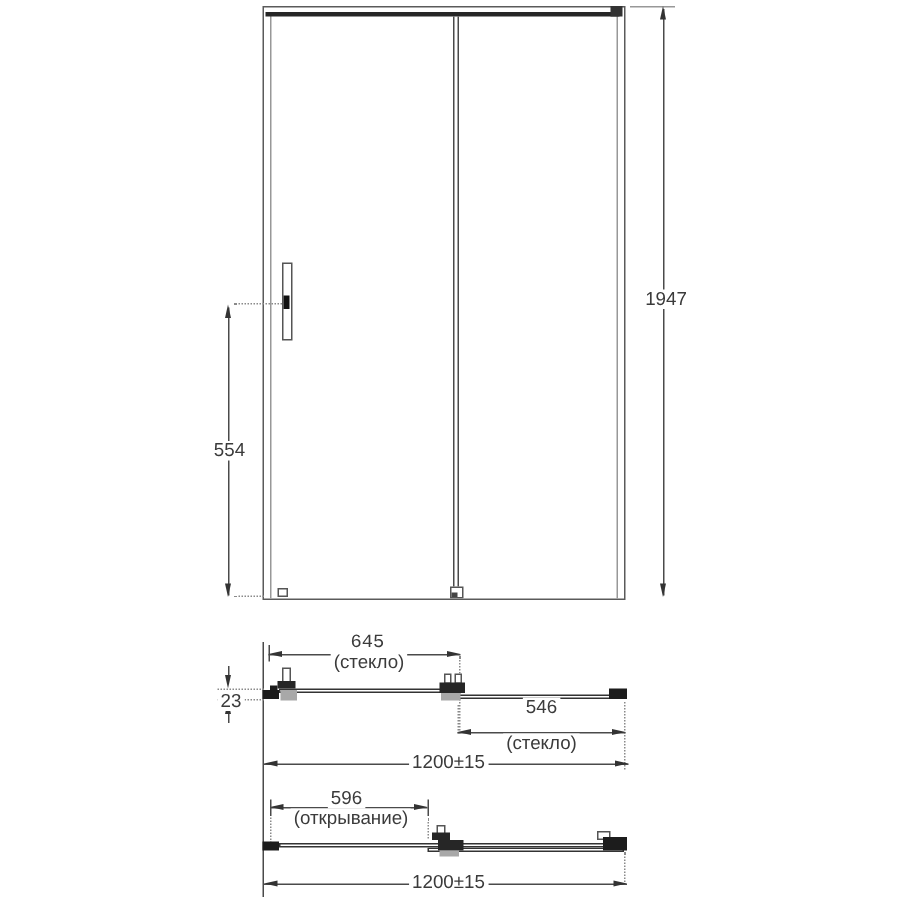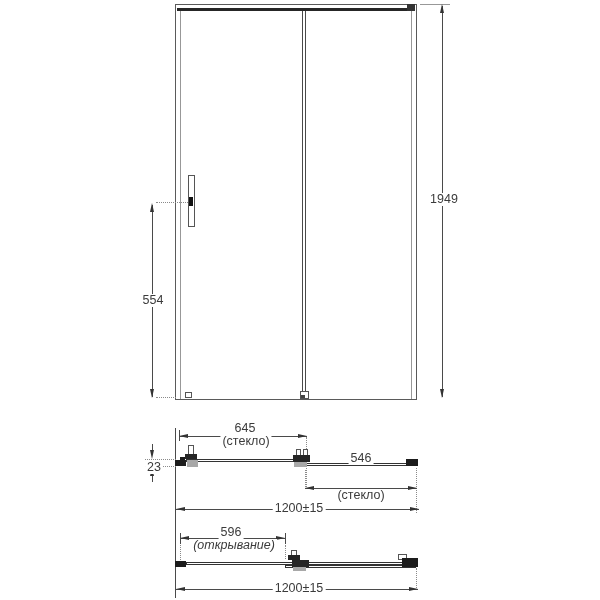--- a/index.html
+++ b/index.html
@@ -54,7 +54,7 @@
     <div class="v" style="left:442px;top:6px;height:391px;"></div>
     <div class="ar u" style="left:440px;top:4px;"></div>
     <div class="ar d" style="left:440px;top:389px;"></div>
-    <div class="lbl" style="left:444px;top:193px;">1949</div>
+    <div class="lbl" style="left:444px;top:193px;">1947</div>
   </div>
 
   <div>

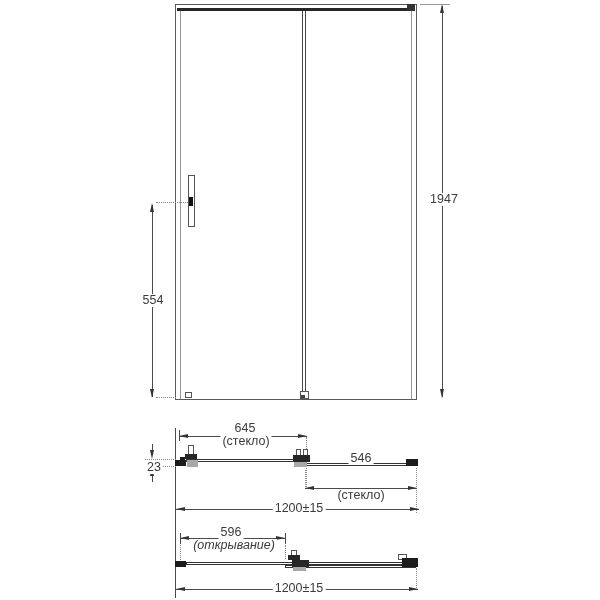--- a/index.html
+++ b/index.html
@@ -75,7 +75,7 @@
     <div class="h" style="left:179px;top:436px;width:128px;"></div>
     <div class="ar l" style="left:179px;top:433.5px;"></div>
     <div class="ar r" style="left:298px;top:433.5px;"></div>
-    <div class="lbl" style="left:245px;top:422px;">645</div>
+    <div class="lbl" style="left:245px;top:422px;font-family:Liberation Mono, monospace;">645</div>
     <div class="lbl" style="left:246px;top:435px;">(стекло)</div>
 
     <div class="dot-h" style="left:145px;top:459px;width:31px;"></div>

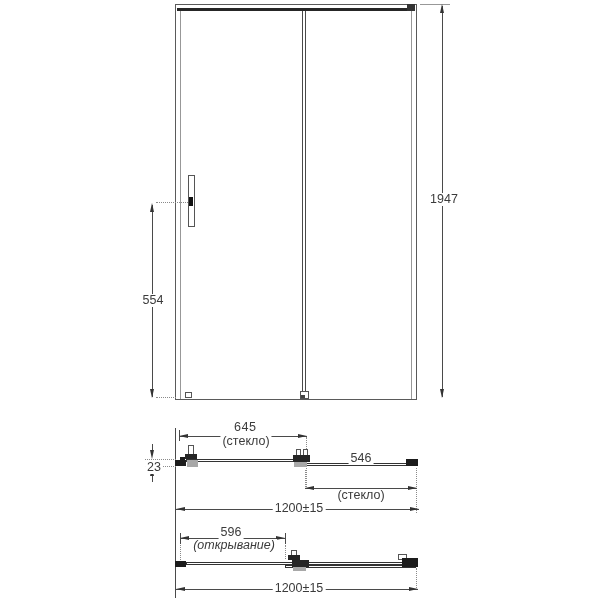--- a/index.html
+++ b/index.html
@@ -104,7 +104,7 @@
     <div class="h" style="left:305px;top:488px;width:112px;"></div>
     <div class="ar l" style="left:305px;top:485.5px;"></div>
     <div class="ar r" style="left:408px;top:485.5px;"></div>
-    <div class="lbl" style="left:361px;top:452px;">546</div>
+    <div class="lbl" style="left:361px;top:465px;">546</div>
     <div class="lbl" style="left:361px;top:489px;">(стекло)</div>
 
     <div class="h" style="left:176px;top:509px;width:243px;"></div>

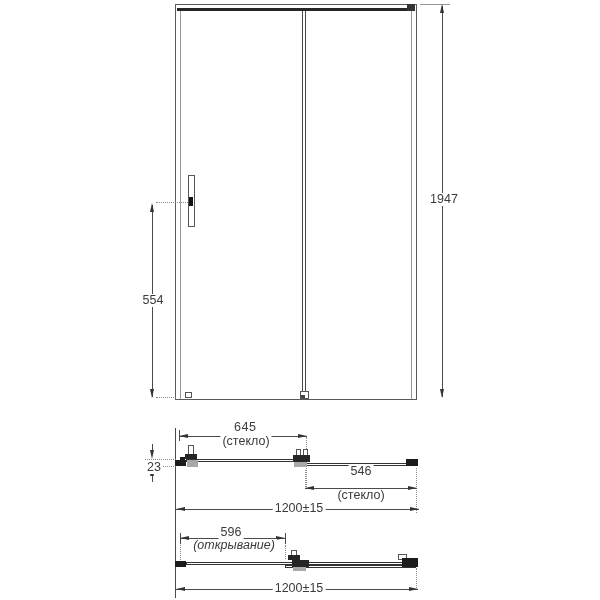--- a/index.html
+++ b/index.html
@@ -123,7 +123,7 @@
     <div class="ar l" style="left:180px;top:535.5px;"></div>
     <div class="ar r" style="left:276px;top:535.5px;"></div>
     <div class="lbl" style="left:231px;top:526px;">596</div>
-    <div class="lbl" style="left:234px;top:539px;font-style:italic;">(открывание)</div>
+    <div class="lbl" style="left:234px;top:539px;">(открывание)</div>
 
     <div class="fill" style="left:175px;top:561px;width:11px;height:6px;"></div>
     <div class="box" style="left:186px;top:562px;width:230px;height:3px;border-color:#333;"></div>

